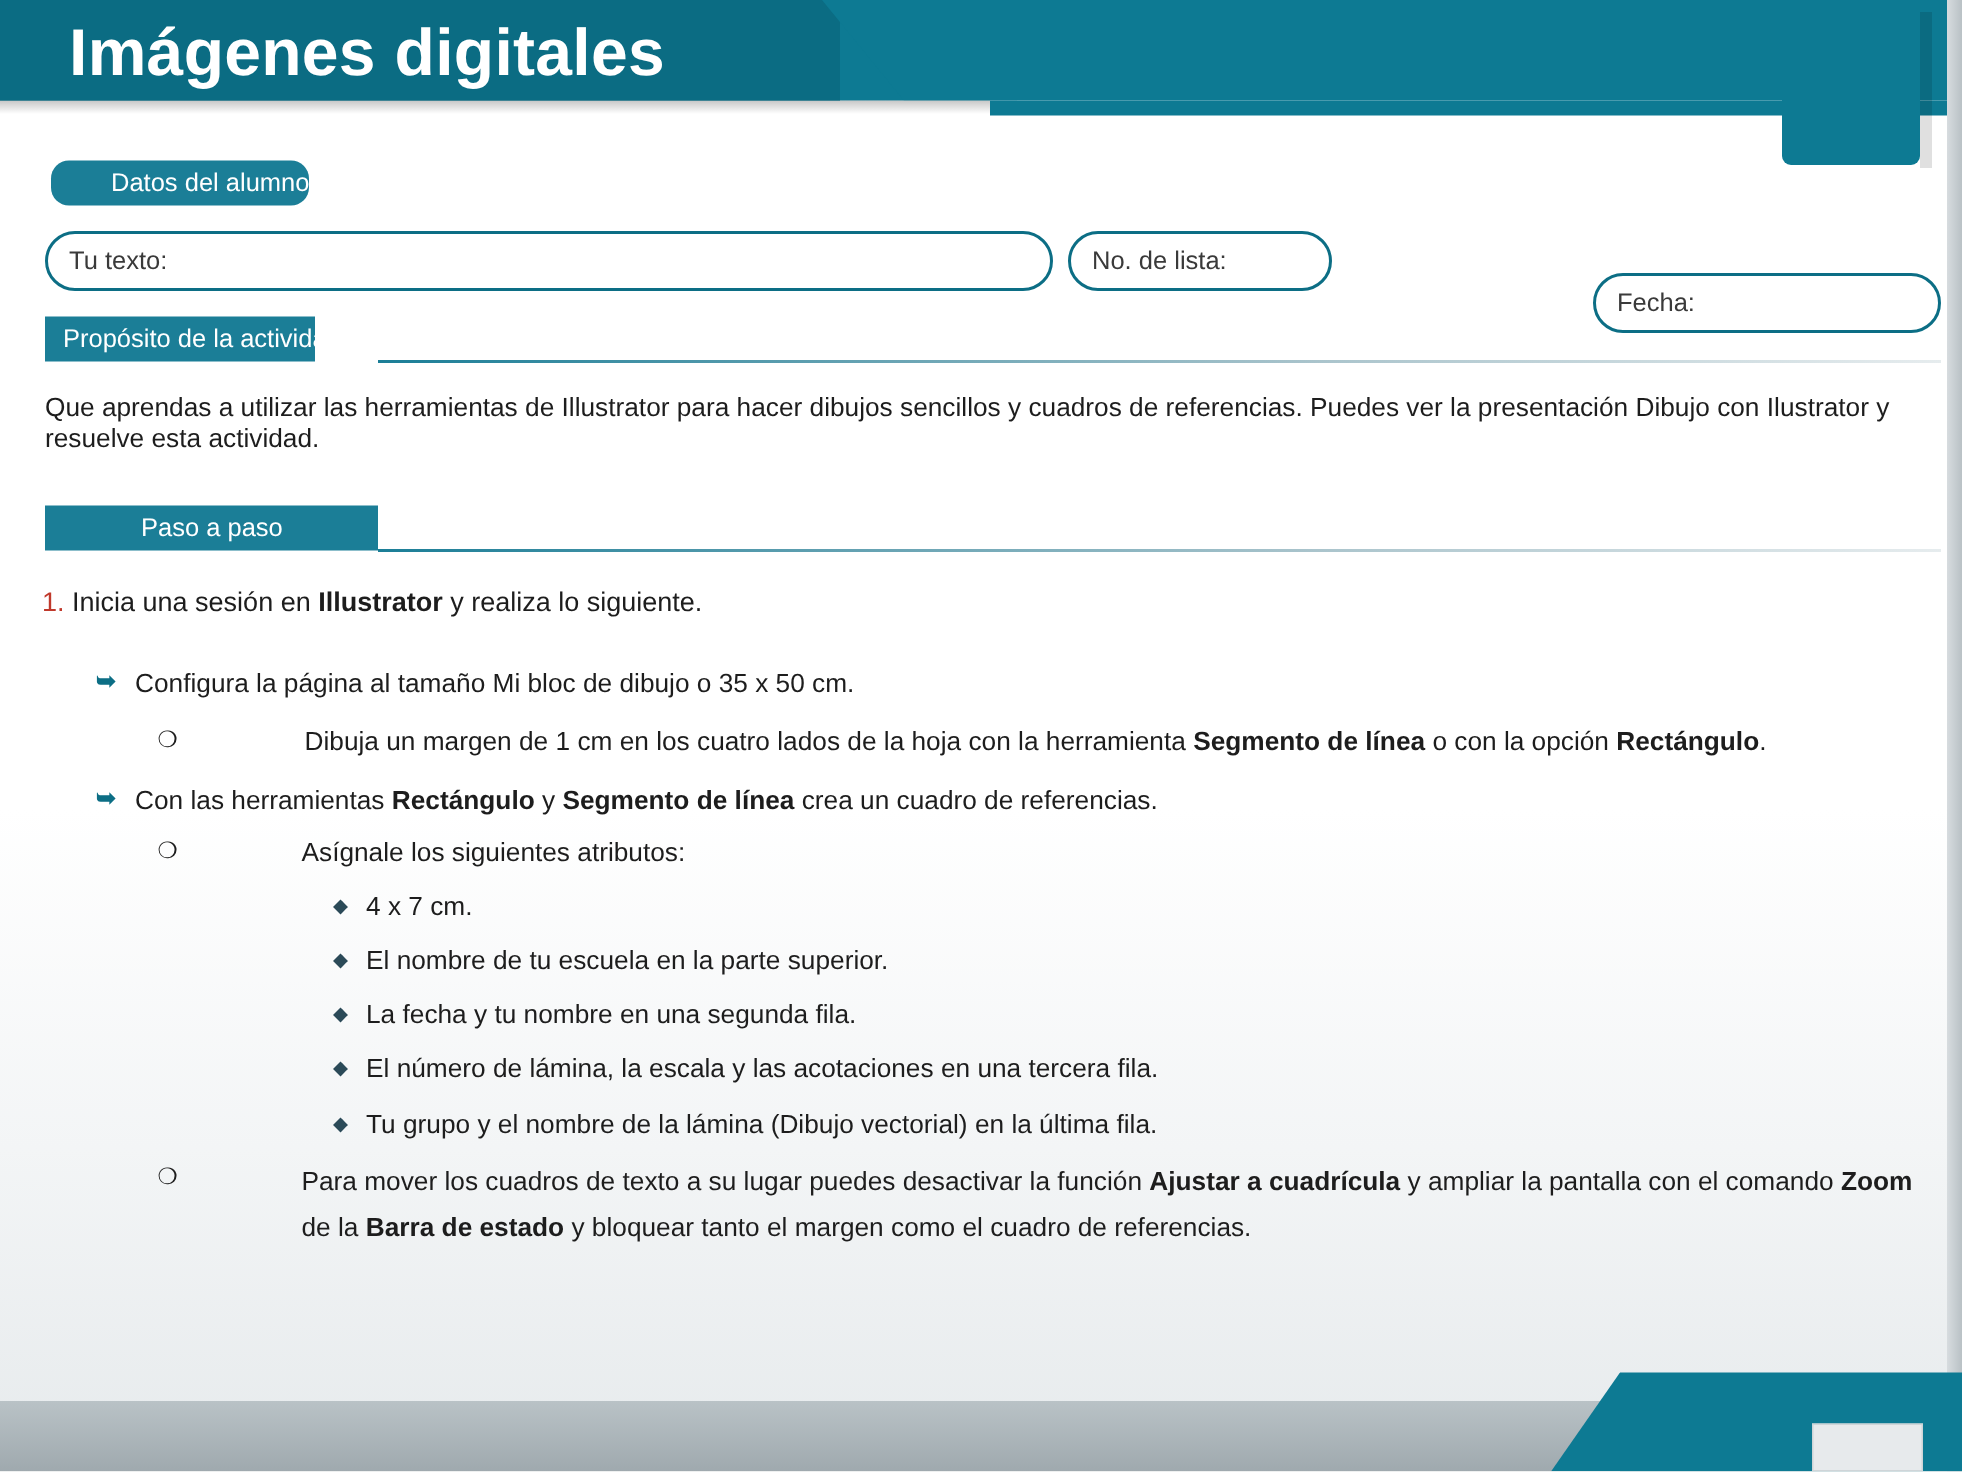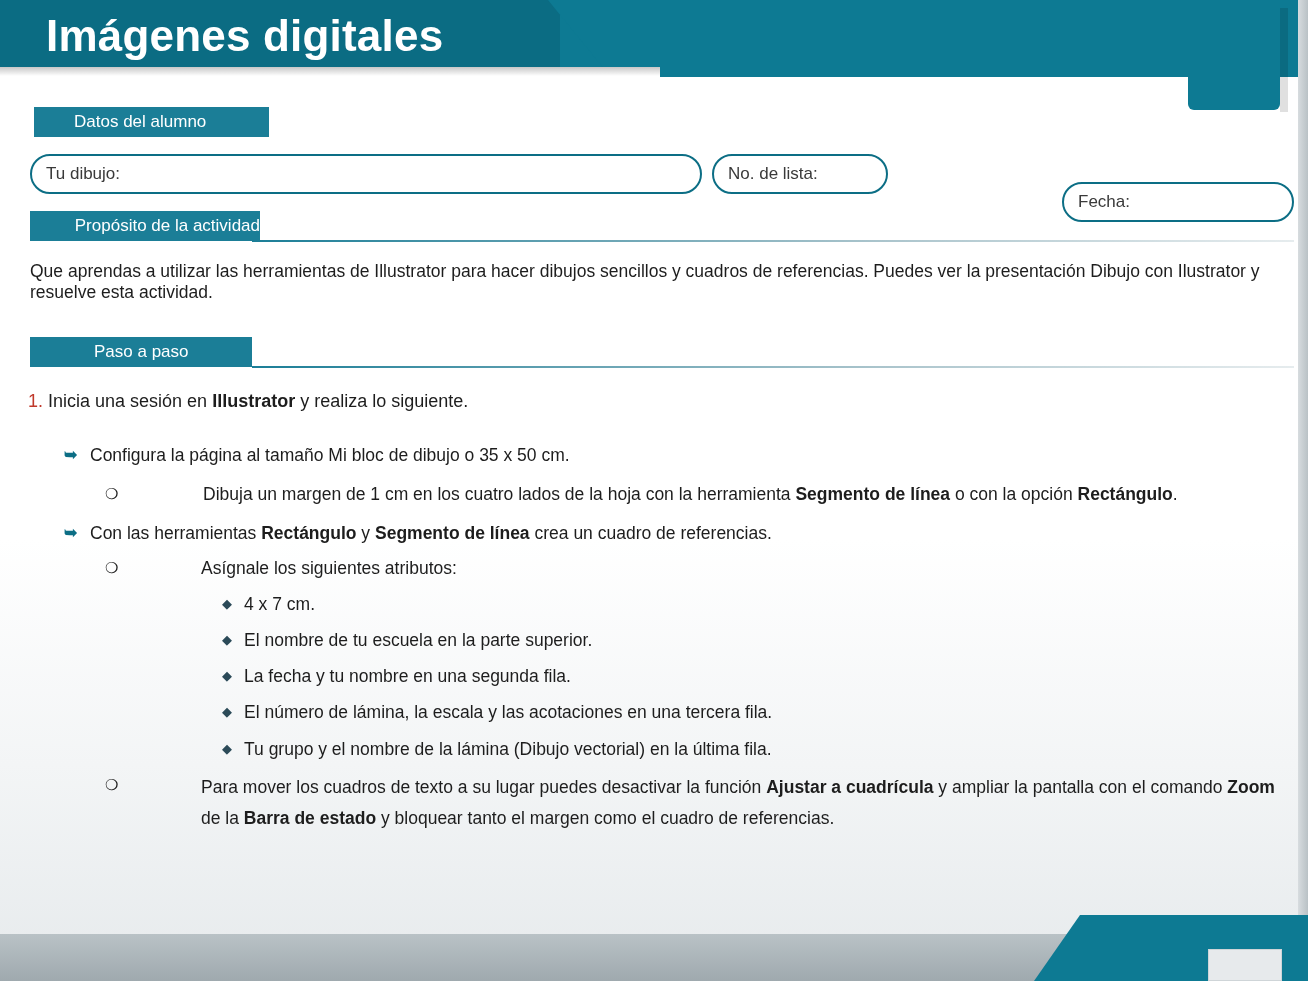--- a/index.html
+++ b/index.html
@@ -249,7 +249,7 @@
 
   <div class="right-edge"></div>
 
-  <div class="chip indent-a" style="left:34px; top:107px; width:235px;">
+  <div class="chip indent-a" style="left:34px; top:107px; width:172px;border-radius:12px;">
     <span class="chip-label">Datos del alumno</span>
   </div>
 

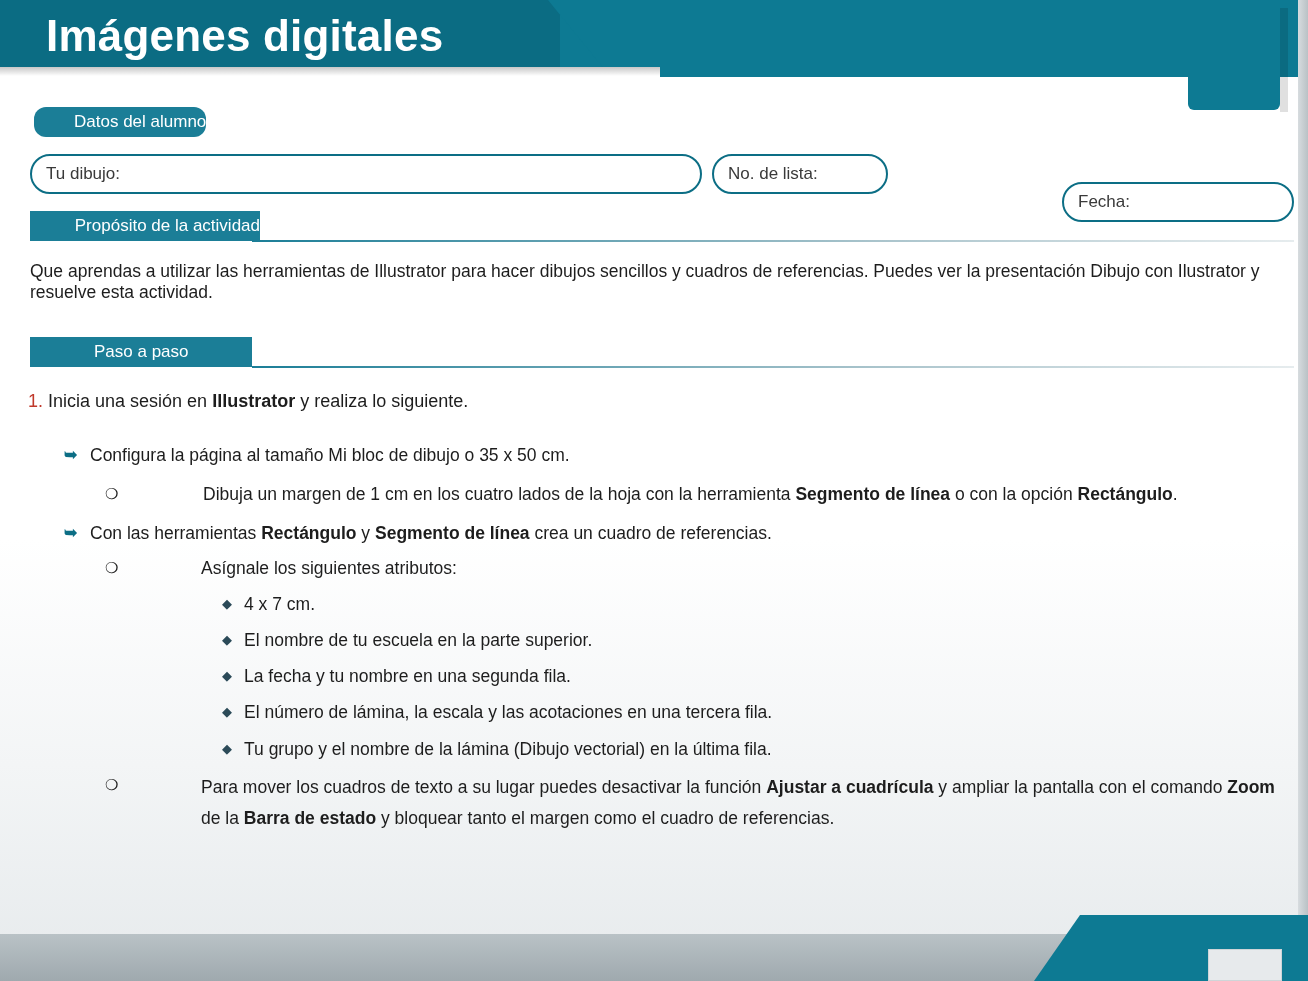--- a/index.html
+++ b/index.html
@@ -254,7 +254,7 @@
   </div>
 
   <div class="field" style="left:30px; top:154px; width:672px;">
-    <span class="flabel">Tu dibujo:</span>
+    <span class="flabel">Tu texto:</span>
   </div>
 
   <div class="field" style="left:712px; top:154px; width:176px;">

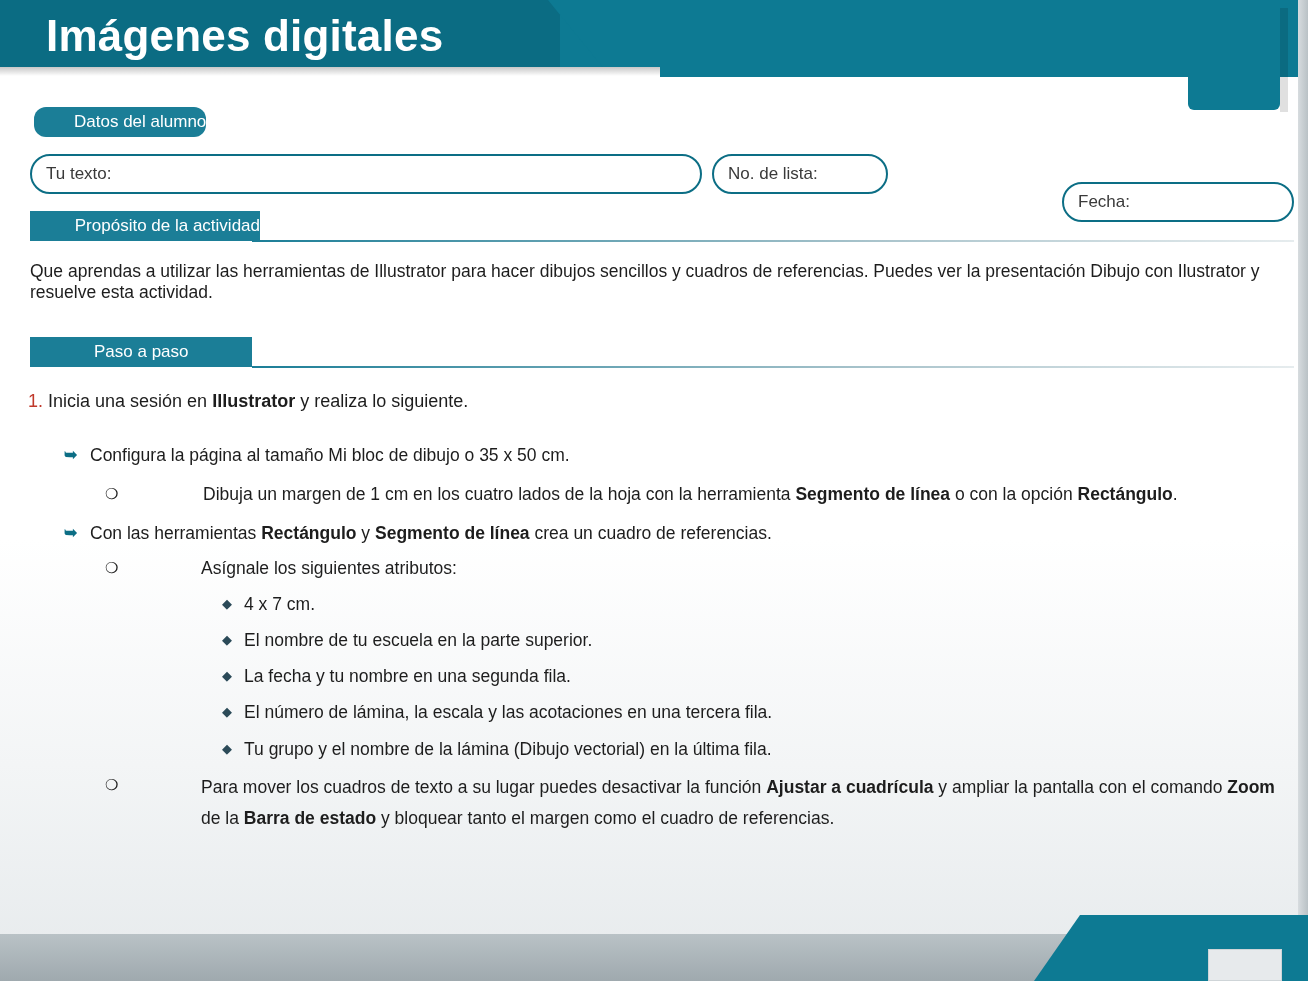--- a/index.html
+++ b/index.html
@@ -266,7 +266,7 @@
     <span class="flabel">Fecha:</span>
   </div>
 
-  <div class="chip indent-b" style="left:30px; top:211px; width:230px;justify-content:flex-end;">
+  <div class="chip indent-b" style="left:30px; top:211px; width:180px;">
     <span class="chip-label">Propósito de la actividad</span>
   </div>
   <div class="chip-line" style="left:252px; top:240px; width:1042px;"></div>

